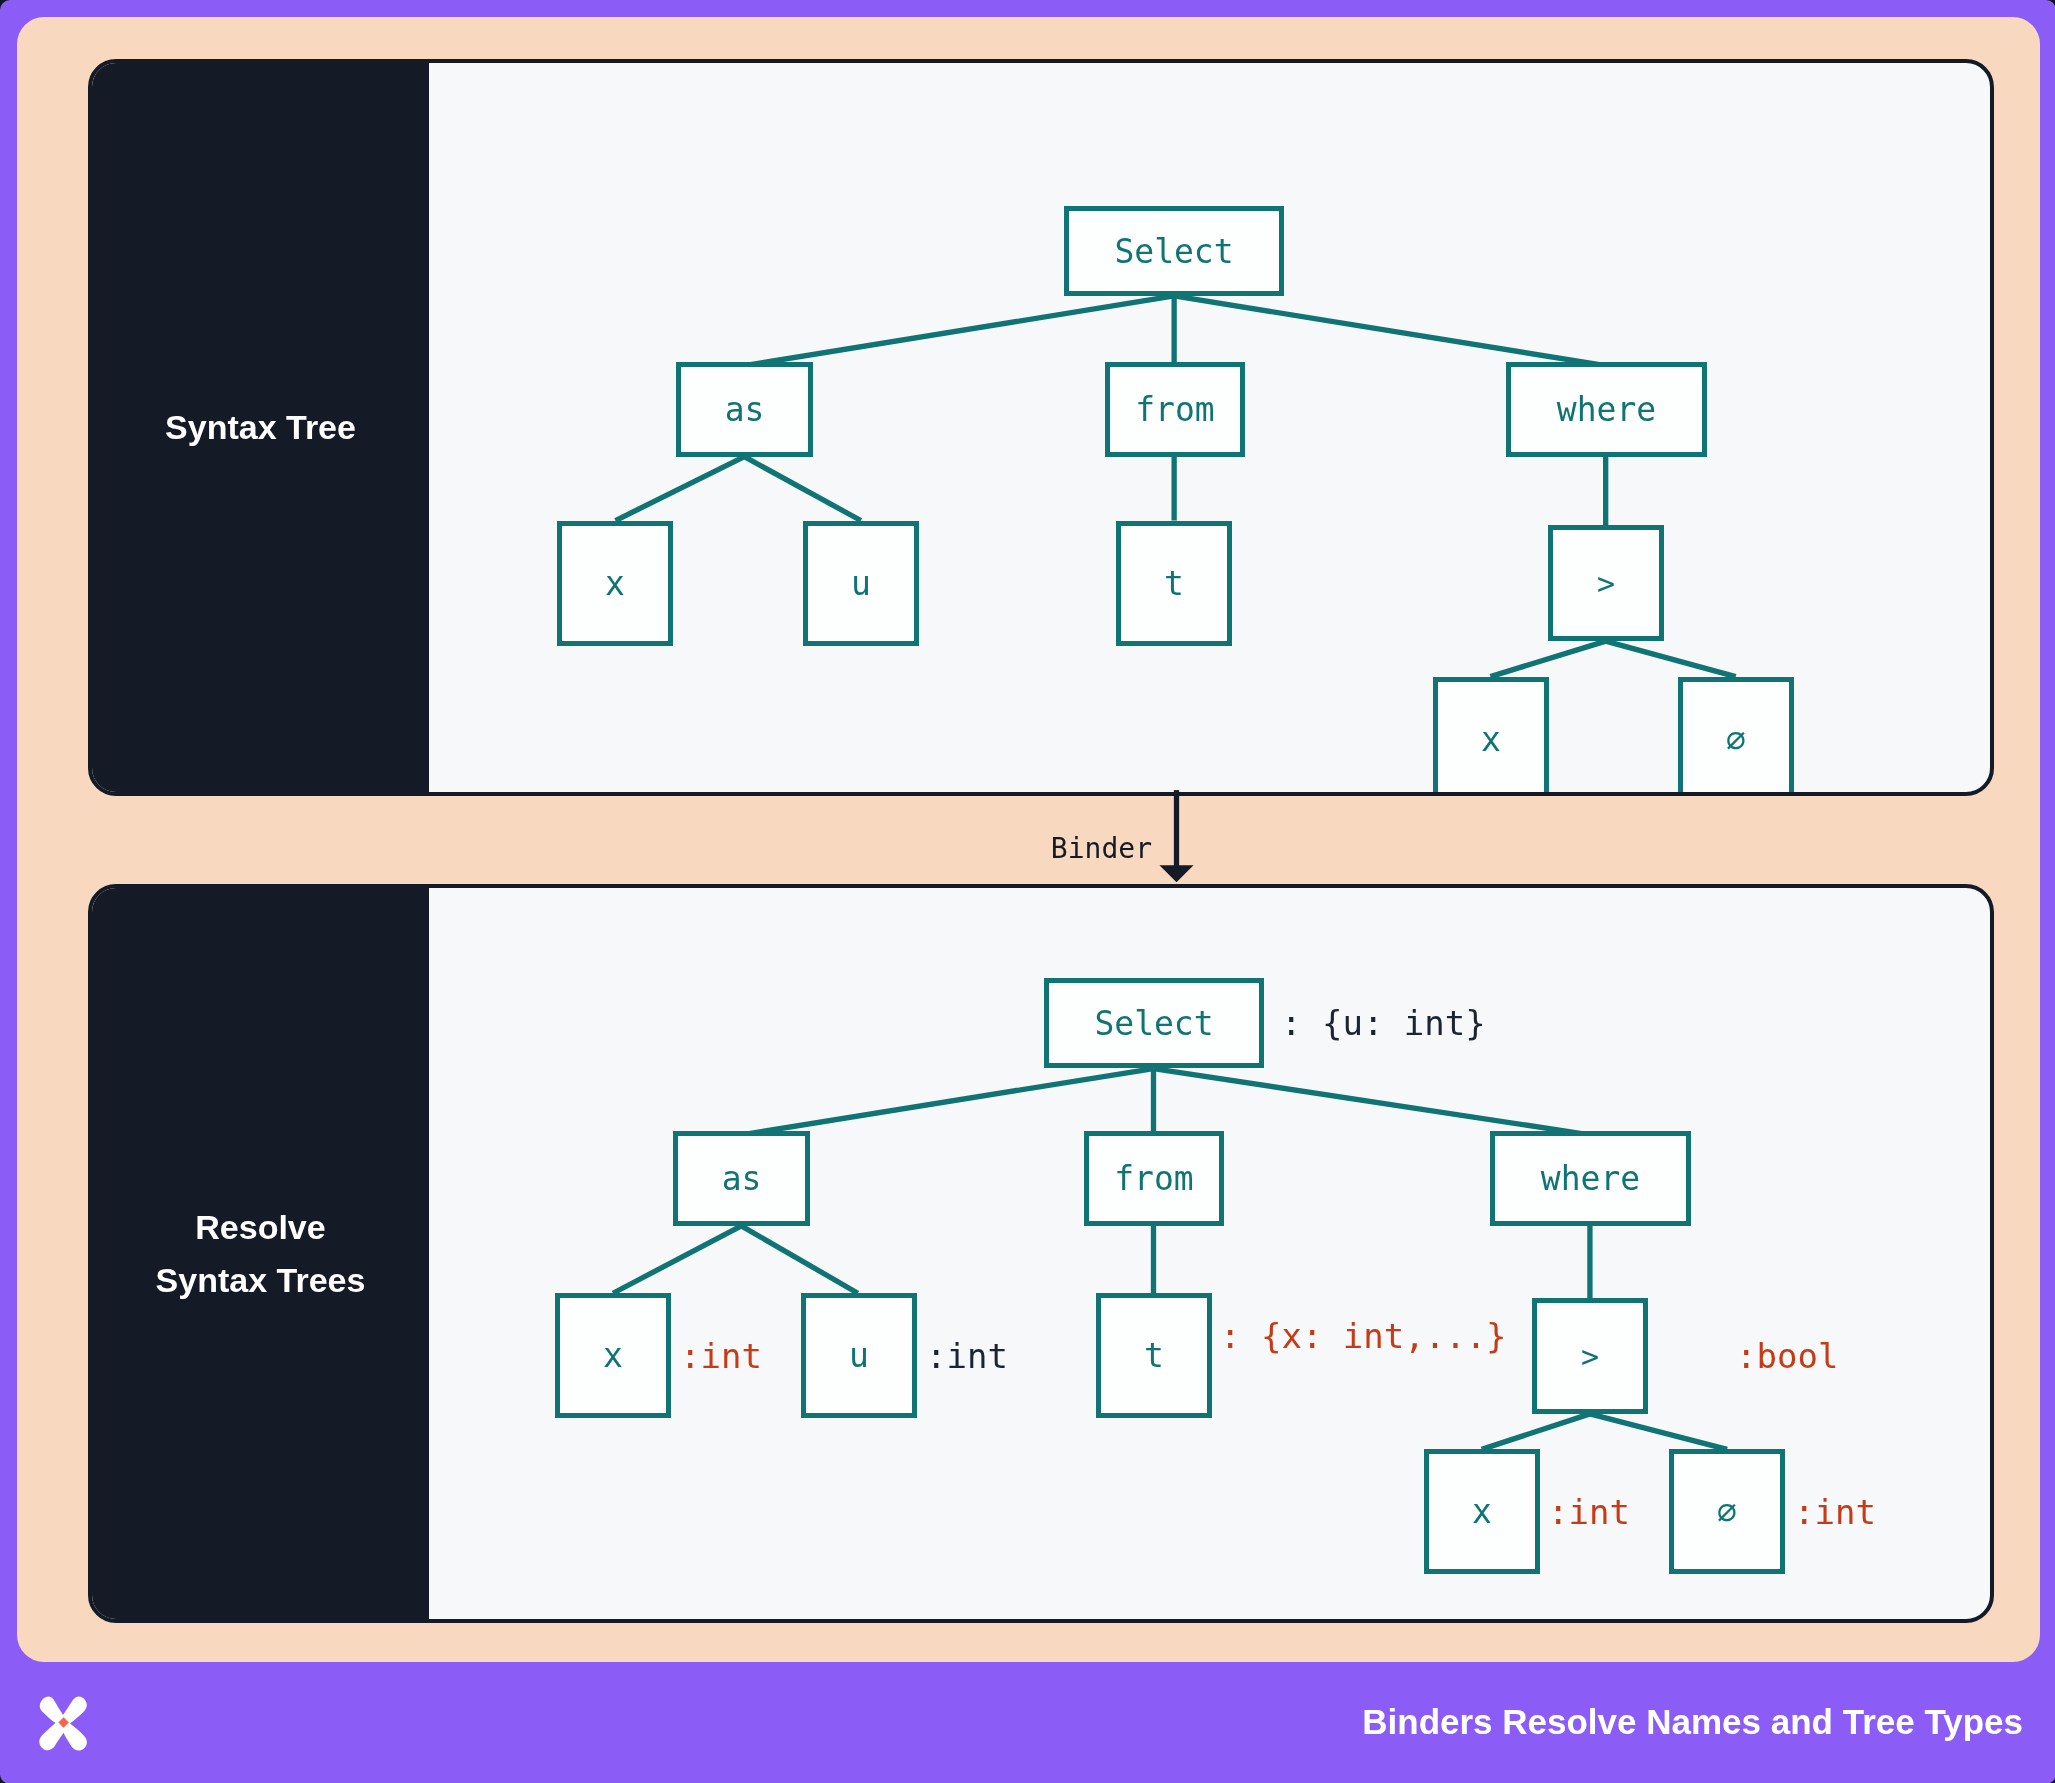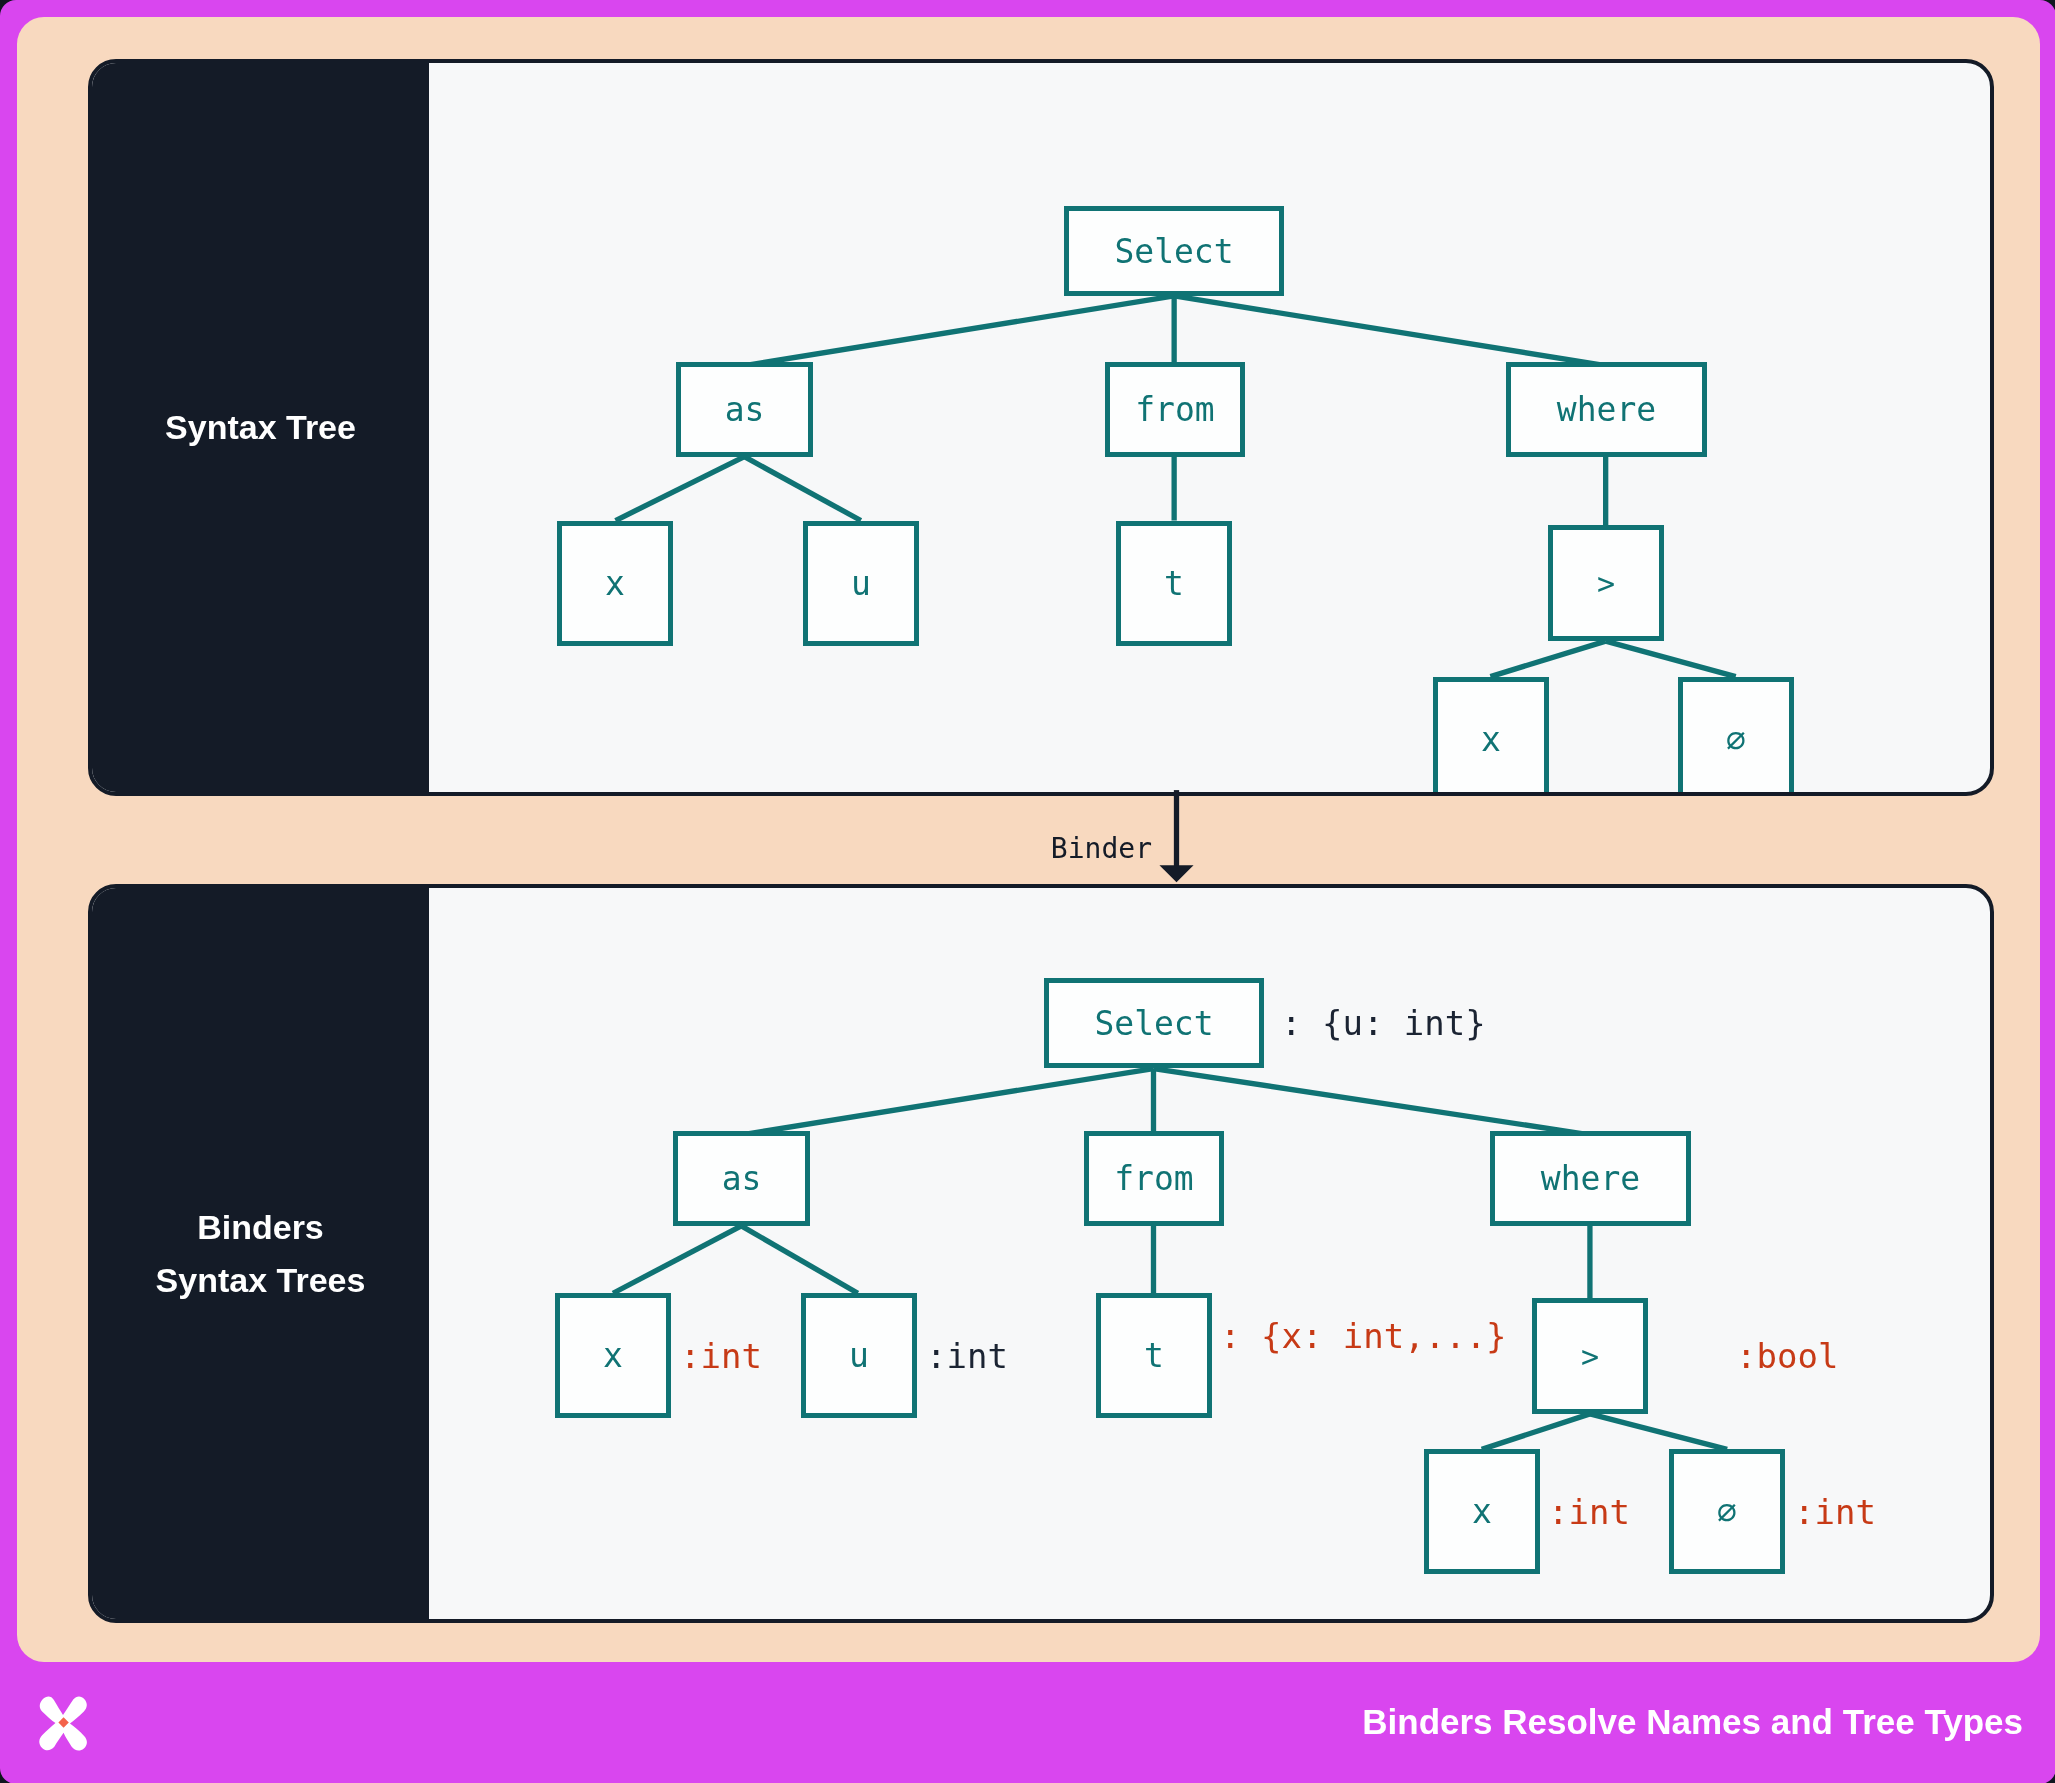--- a/index.html
+++ b/index.html
@@ -10,7 +10,7 @@
   }
   .frame{
     position:absolute;left:0;top:0;width:2056px;height:1784px;
-    background:#d946ef;border-radius:16px;
+    background:#8b5cf6;border-radius:10px;
   }
   .canvas{
     position:absolute;left:16.6px;top:16.6px;width:2023px;height:1645px;

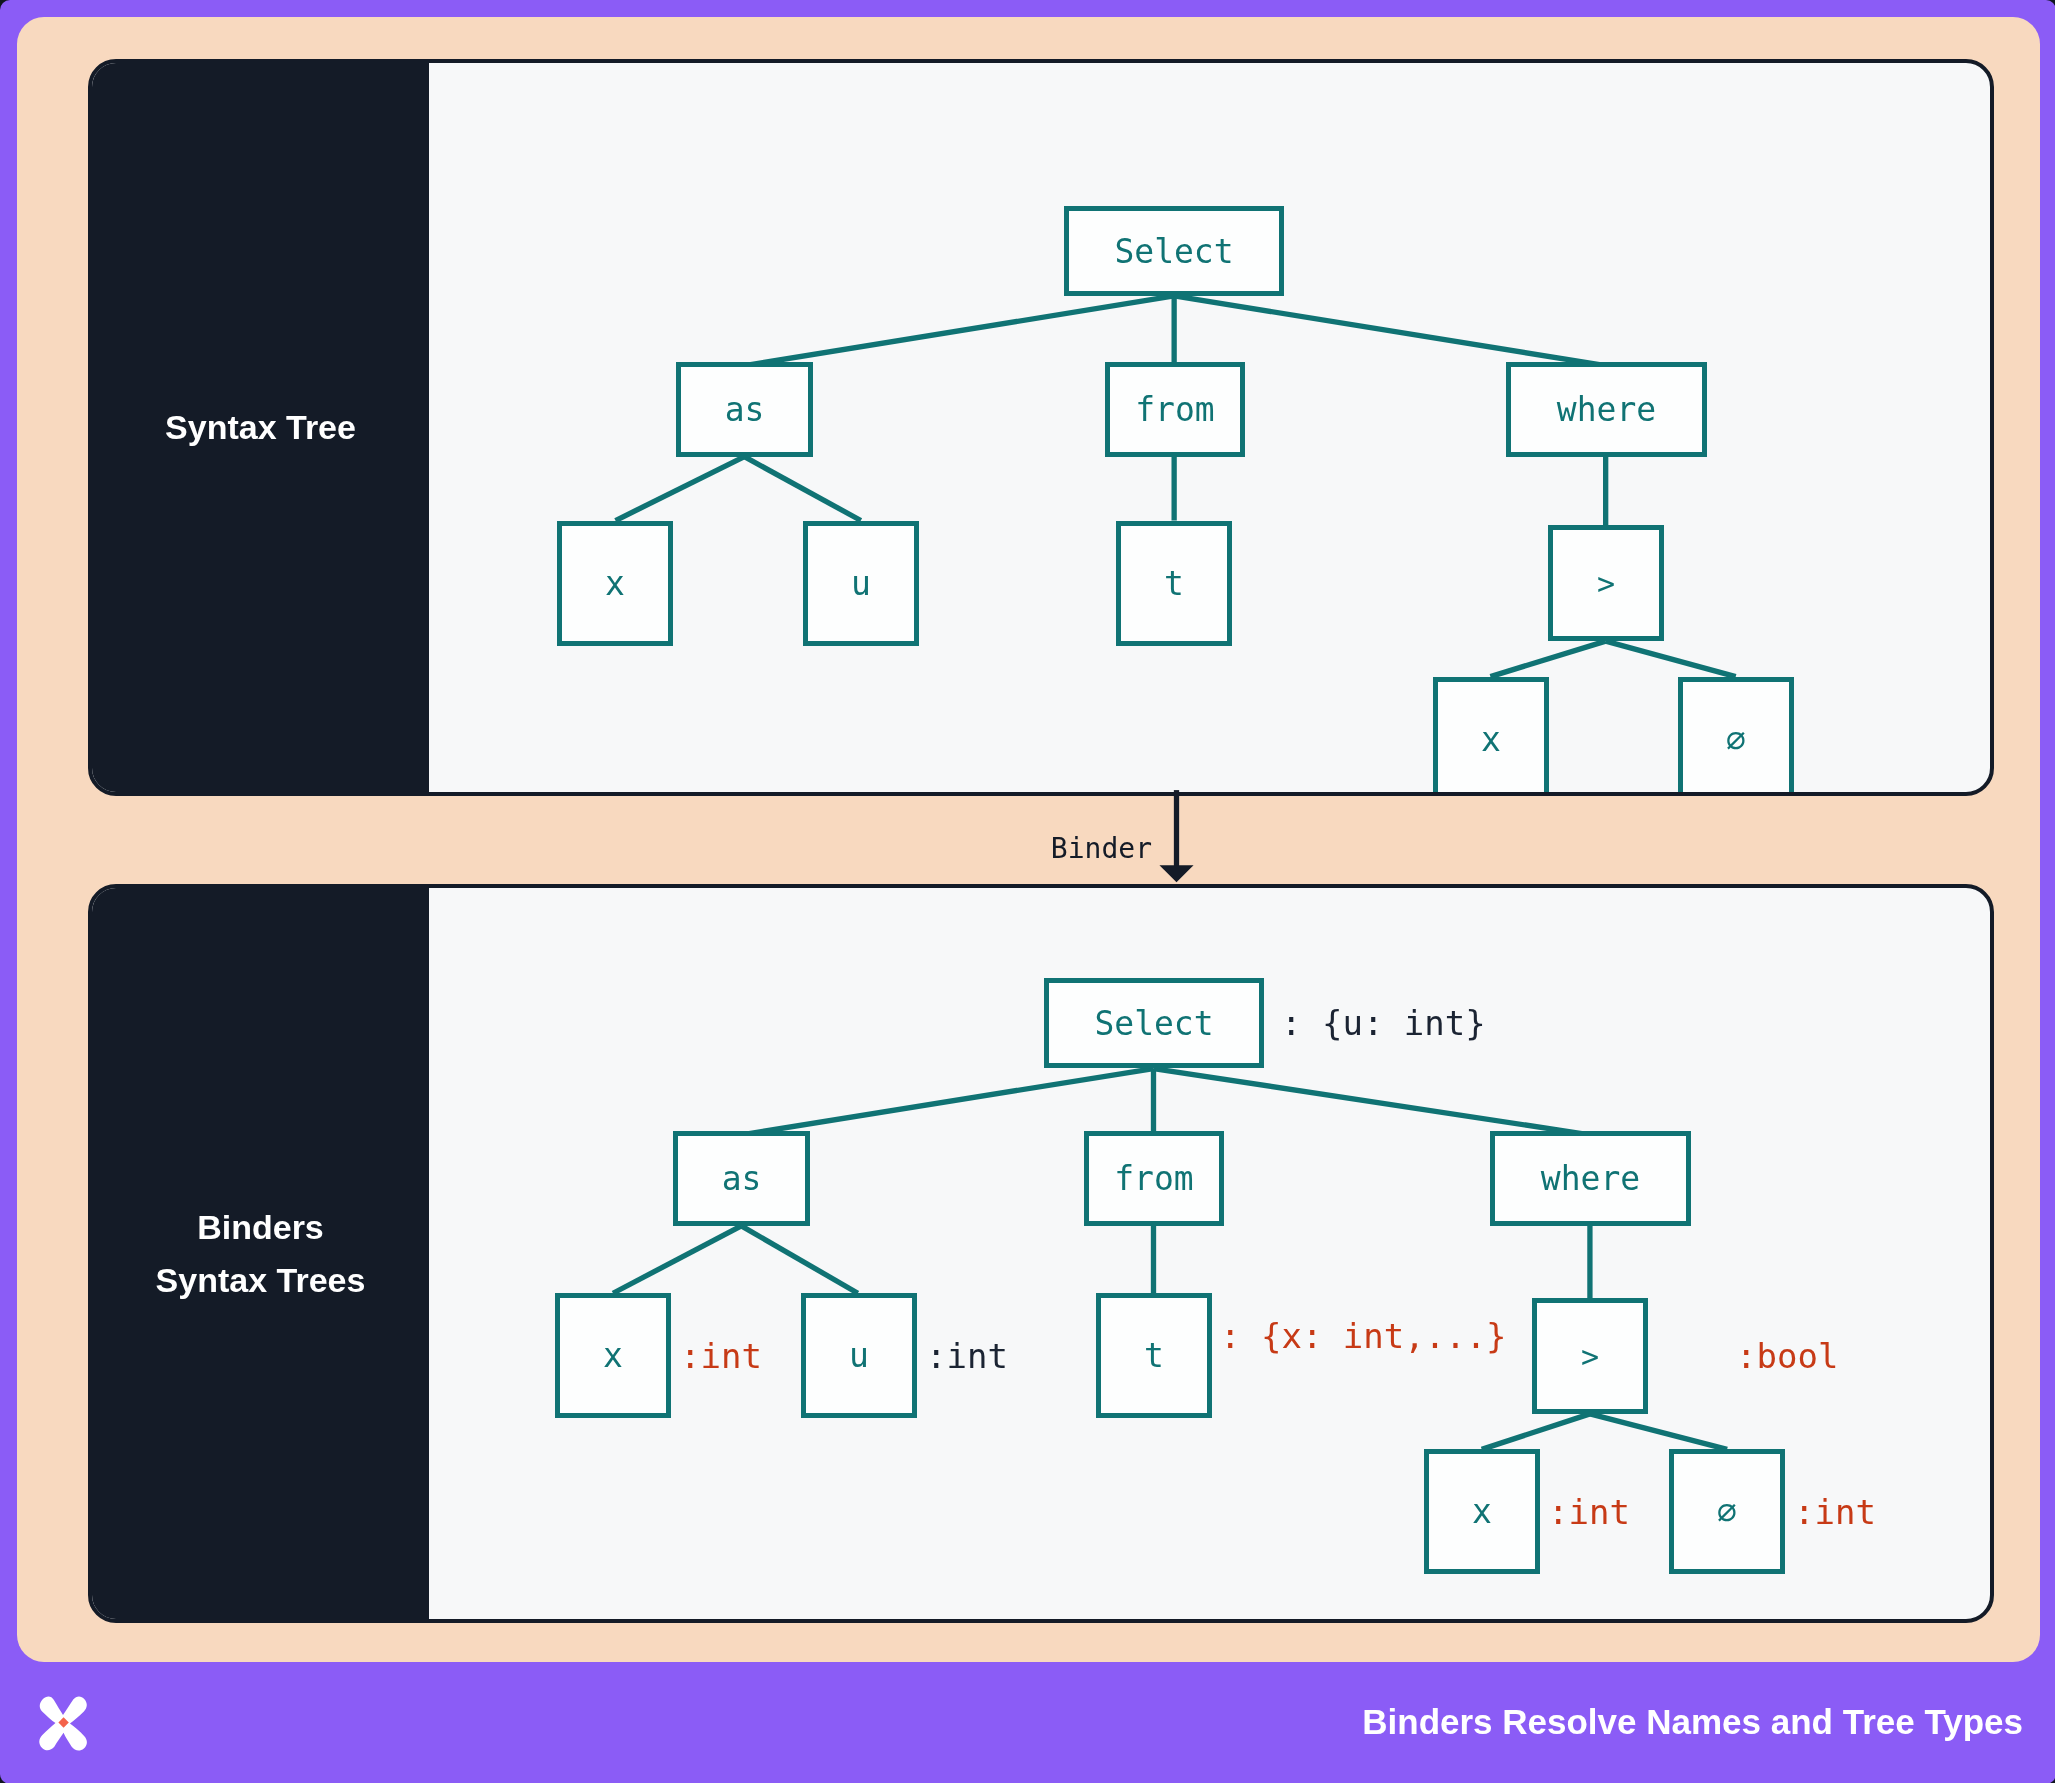--- a/index.html
+++ b/index.html
@@ -184,7 +184,7 @@
 
     <div class="sidebar">
       <div class="sidebar-label">
-        <div>Binders</div>
+        <div>Resolve</div>
         <div>Syntax Trees</div>
       </div>
     </div>

